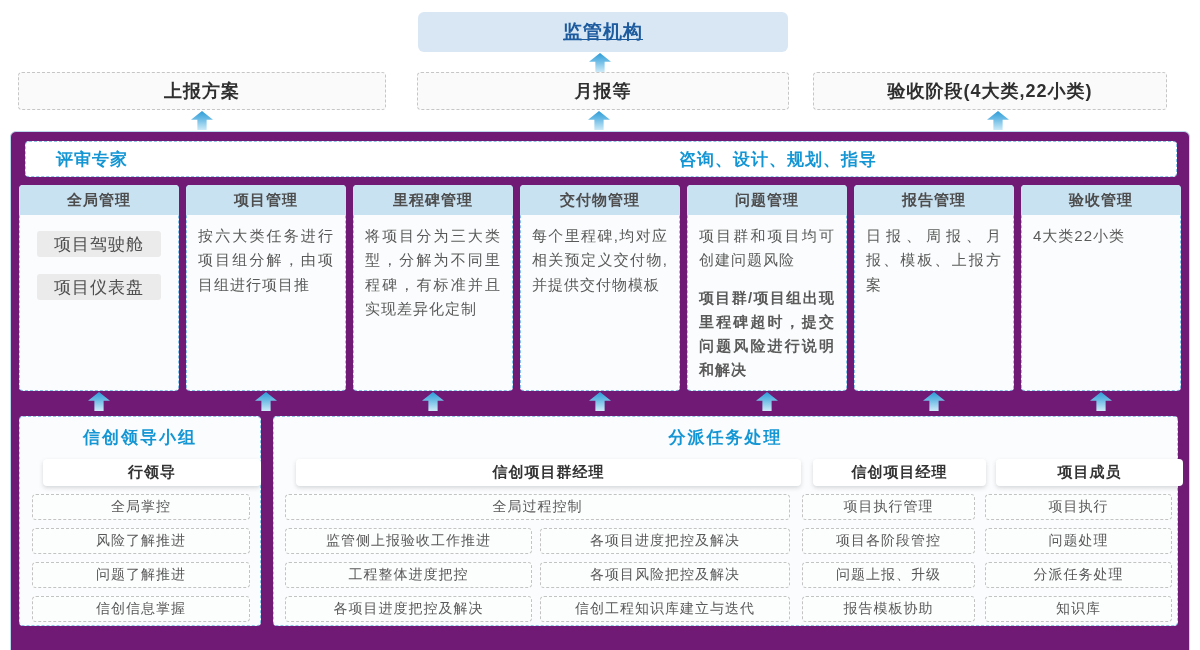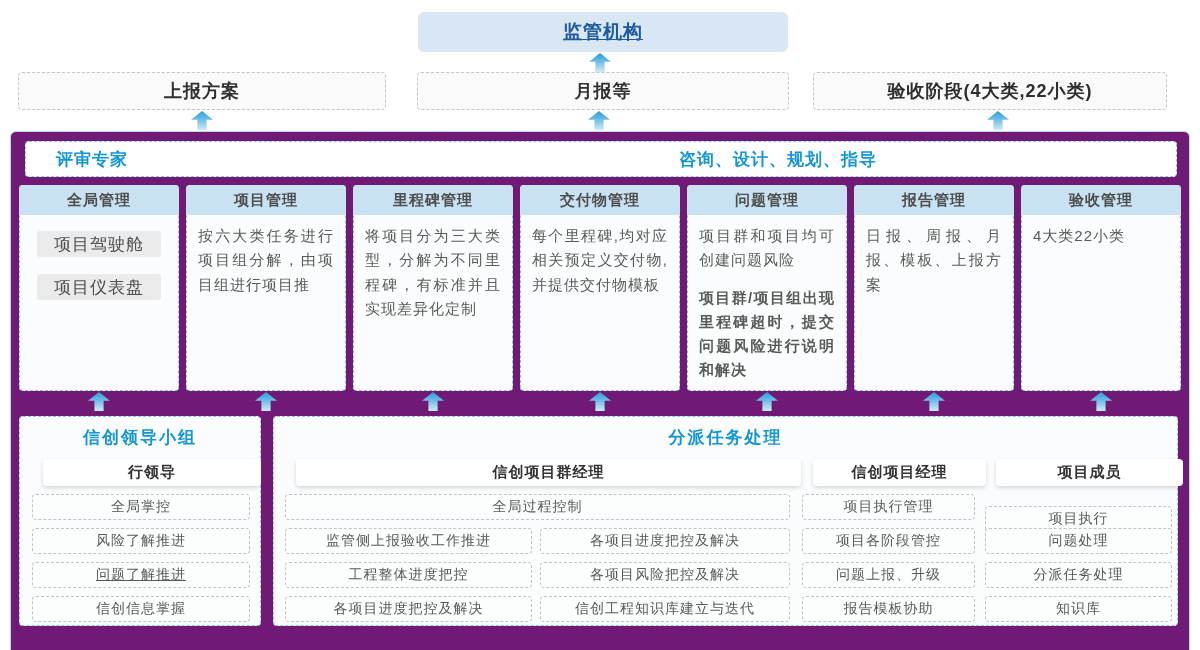--- a/index.html
+++ b/index.html
@@ -171,7 +171,7 @@
       <div class="g-item" style="left:528px; top:179px; width:173px;">报告模板协助</div>
 
       <div class="role-card" style="left:711px; width:187px;">项目成员</div>
-      <div class="g-item" style="left:711px; top:77px;  width:187px;margin-top:12px;">项目执行</div>
+      <div class="g-item" style="left:711px; top:77px;  width:187px;">项目执行</div>
       <div class="g-item" style="left:711px; top:111px; width:187px;">问题处理</div>
       <div class="g-item" style="left:711px; top:145px; width:187px;">分派任务处理</div>
       <div class="g-item" style="left:711px; top:179px; width:187px;">知识库</div>

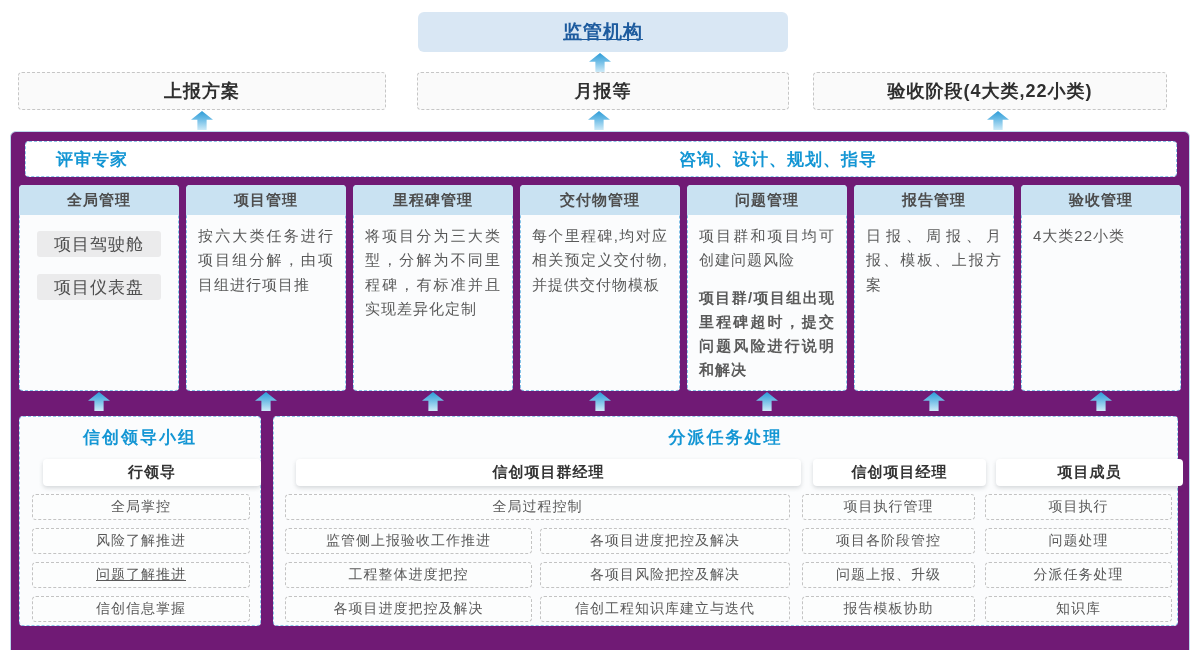--- a/index.html
+++ b/index.html
@@ -148,7 +148,7 @@
       <div class="role-card" style="left:12px; width:218px;">行领导</div>
       <div class="g-item" style="left:12px; top:77px;  width:218px;">全局掌控</div>
       <div class="g-item" style="left:12px; top:111px; width:218px;">风险了解推进</div>
-      <div class="g-item" style="left:12px; top:145px; width:218px;text-decoration:underline;">问题了解推进</div>
+      <div class="g-item" style="left:12px; top:145px; width:218px;">问题了解推进</div>
       <div class="g-item" style="left:12px; top:179px; width:218px;">信创信息掌握</div>
     </div>
 

